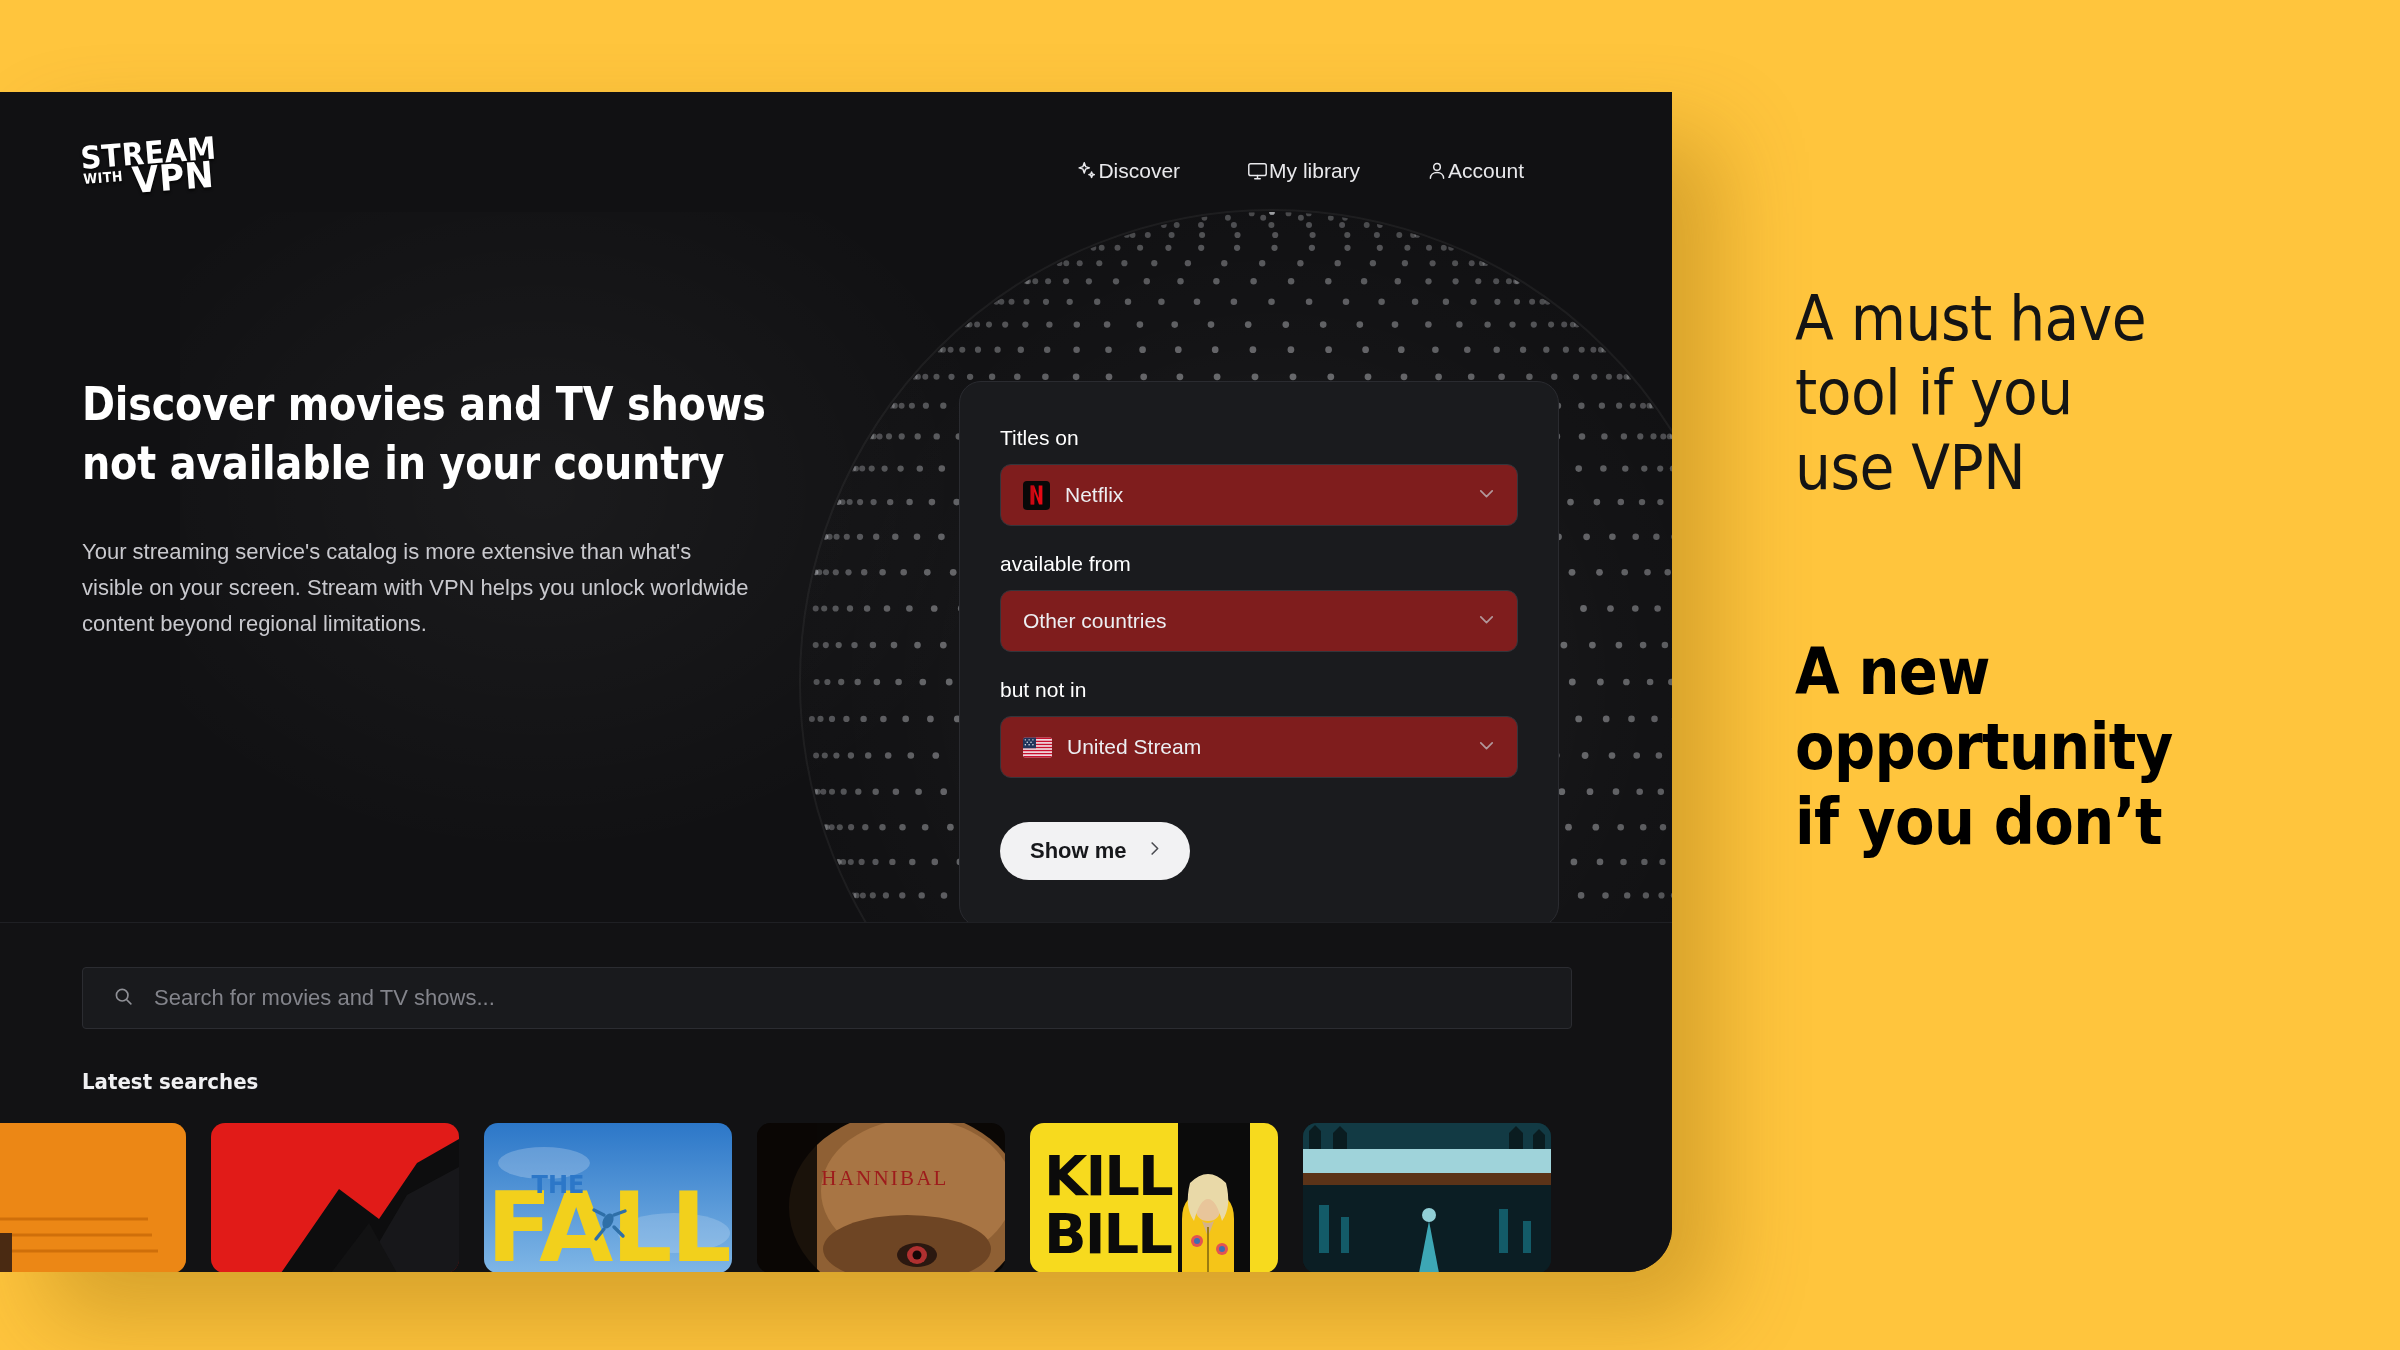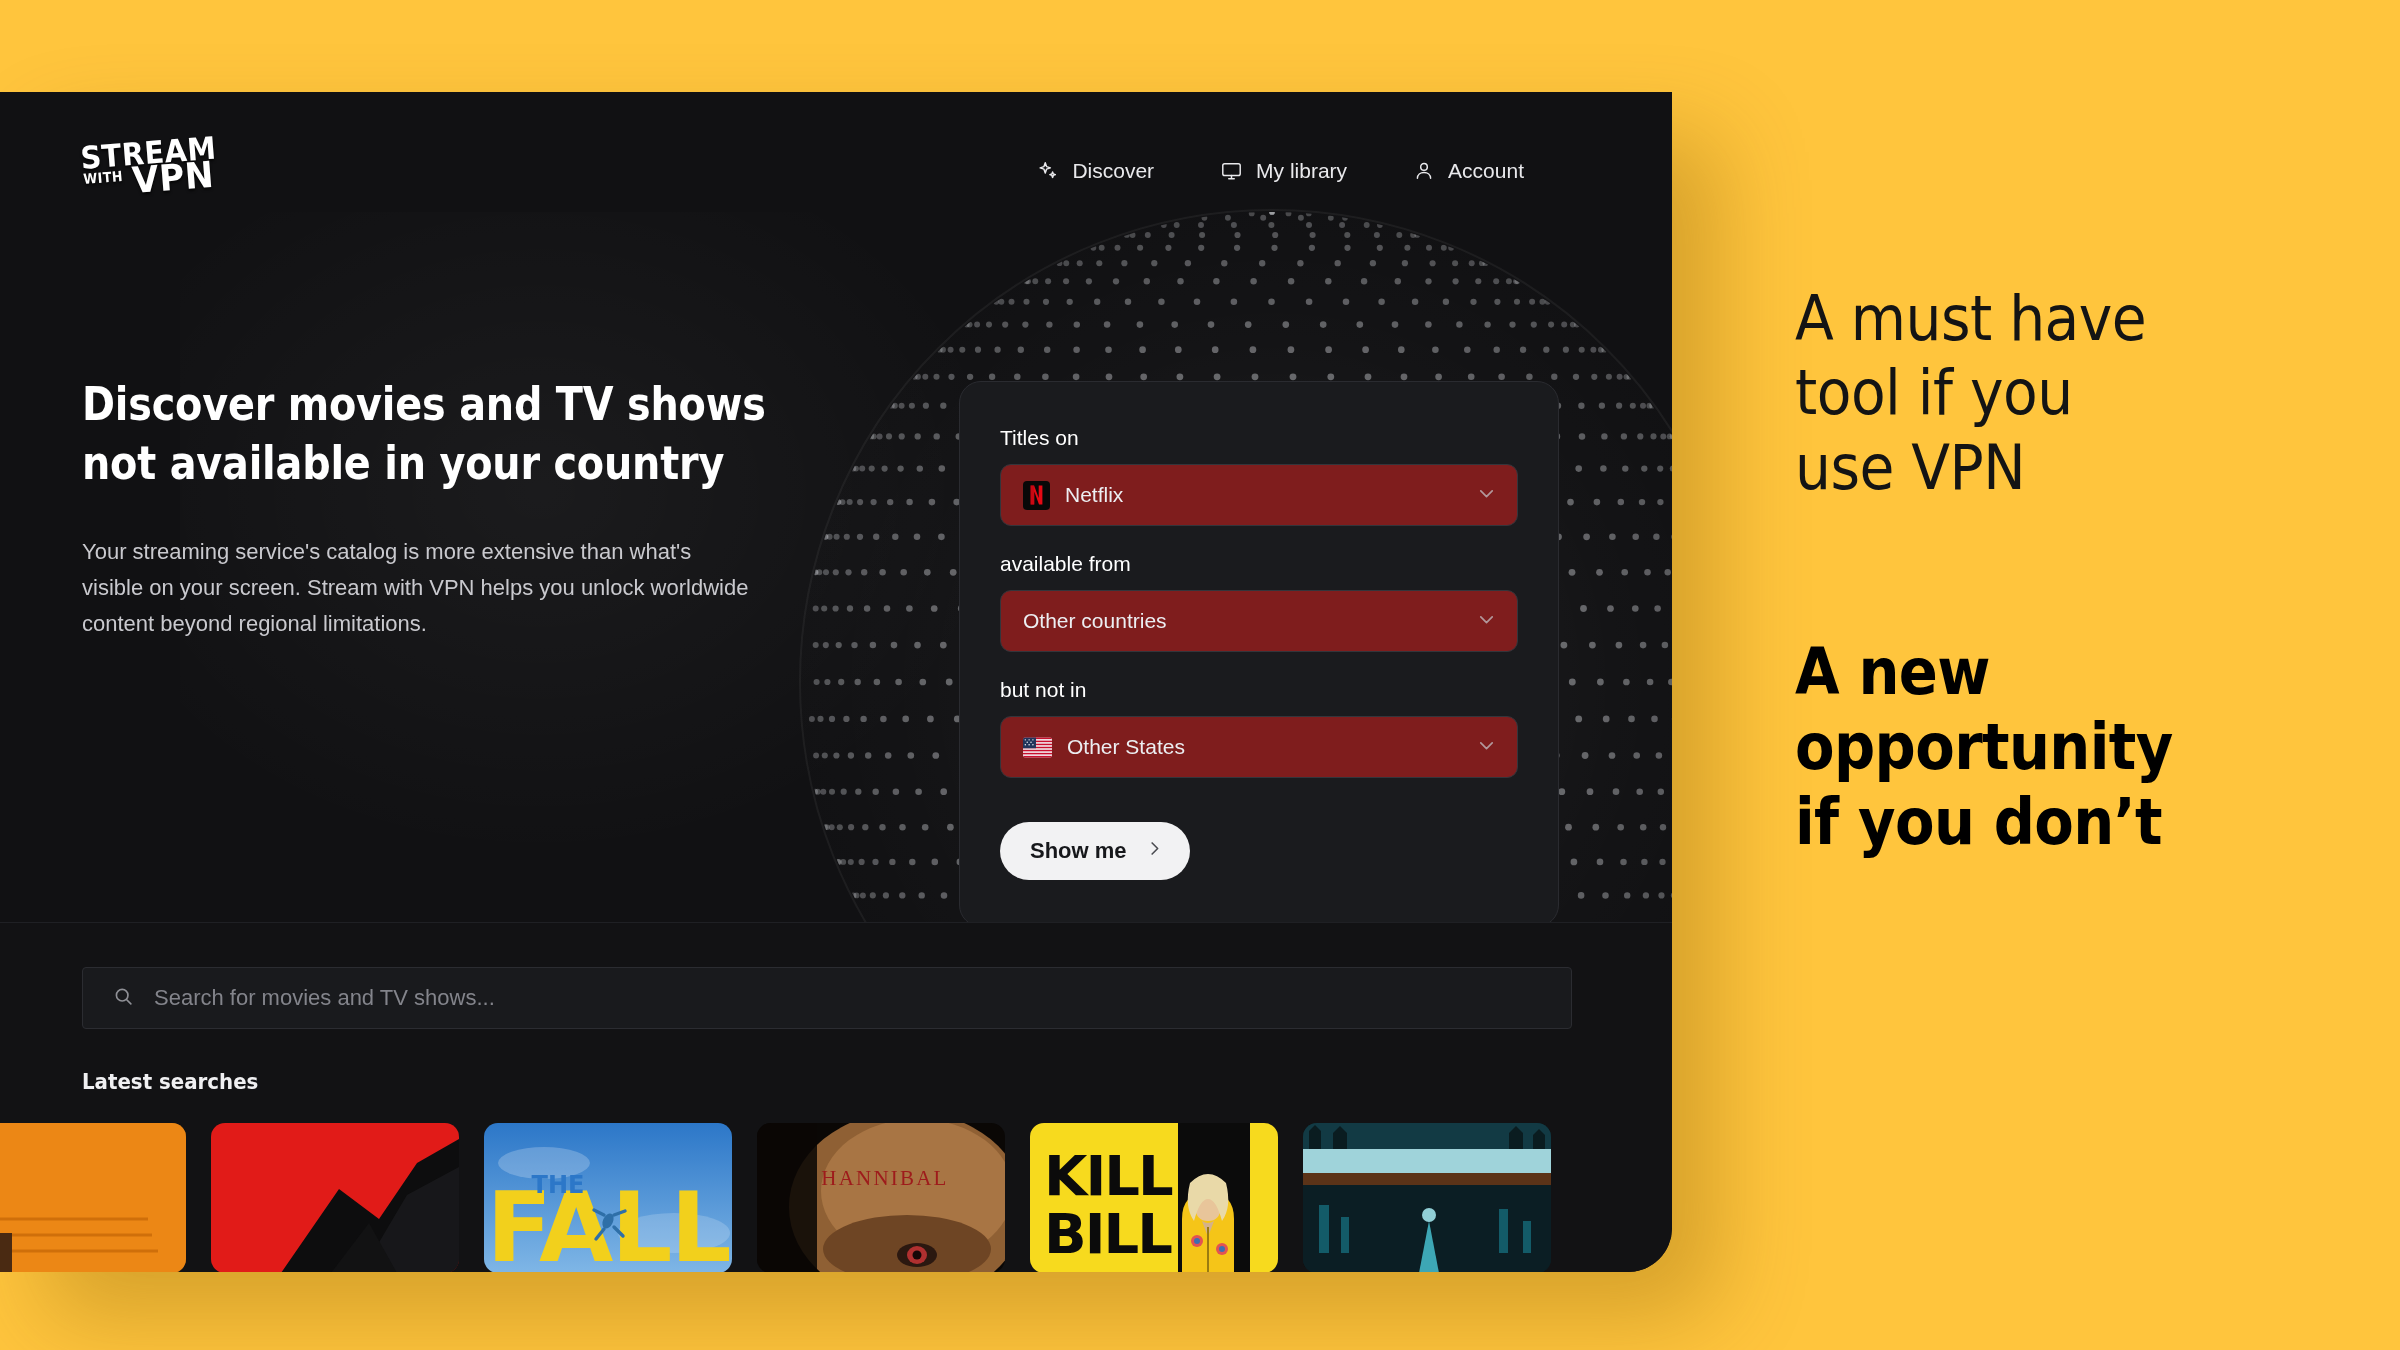--- a/index.html
+++ b/index.html
@@ -95,7 +95,7 @@
   .nav-item {
     display: flex;
     align-items: center;
-    gap: 13px;
+    gap: 0;
     color: #e9e9ec;
     font-size: 21px;
     cursor: pointer;

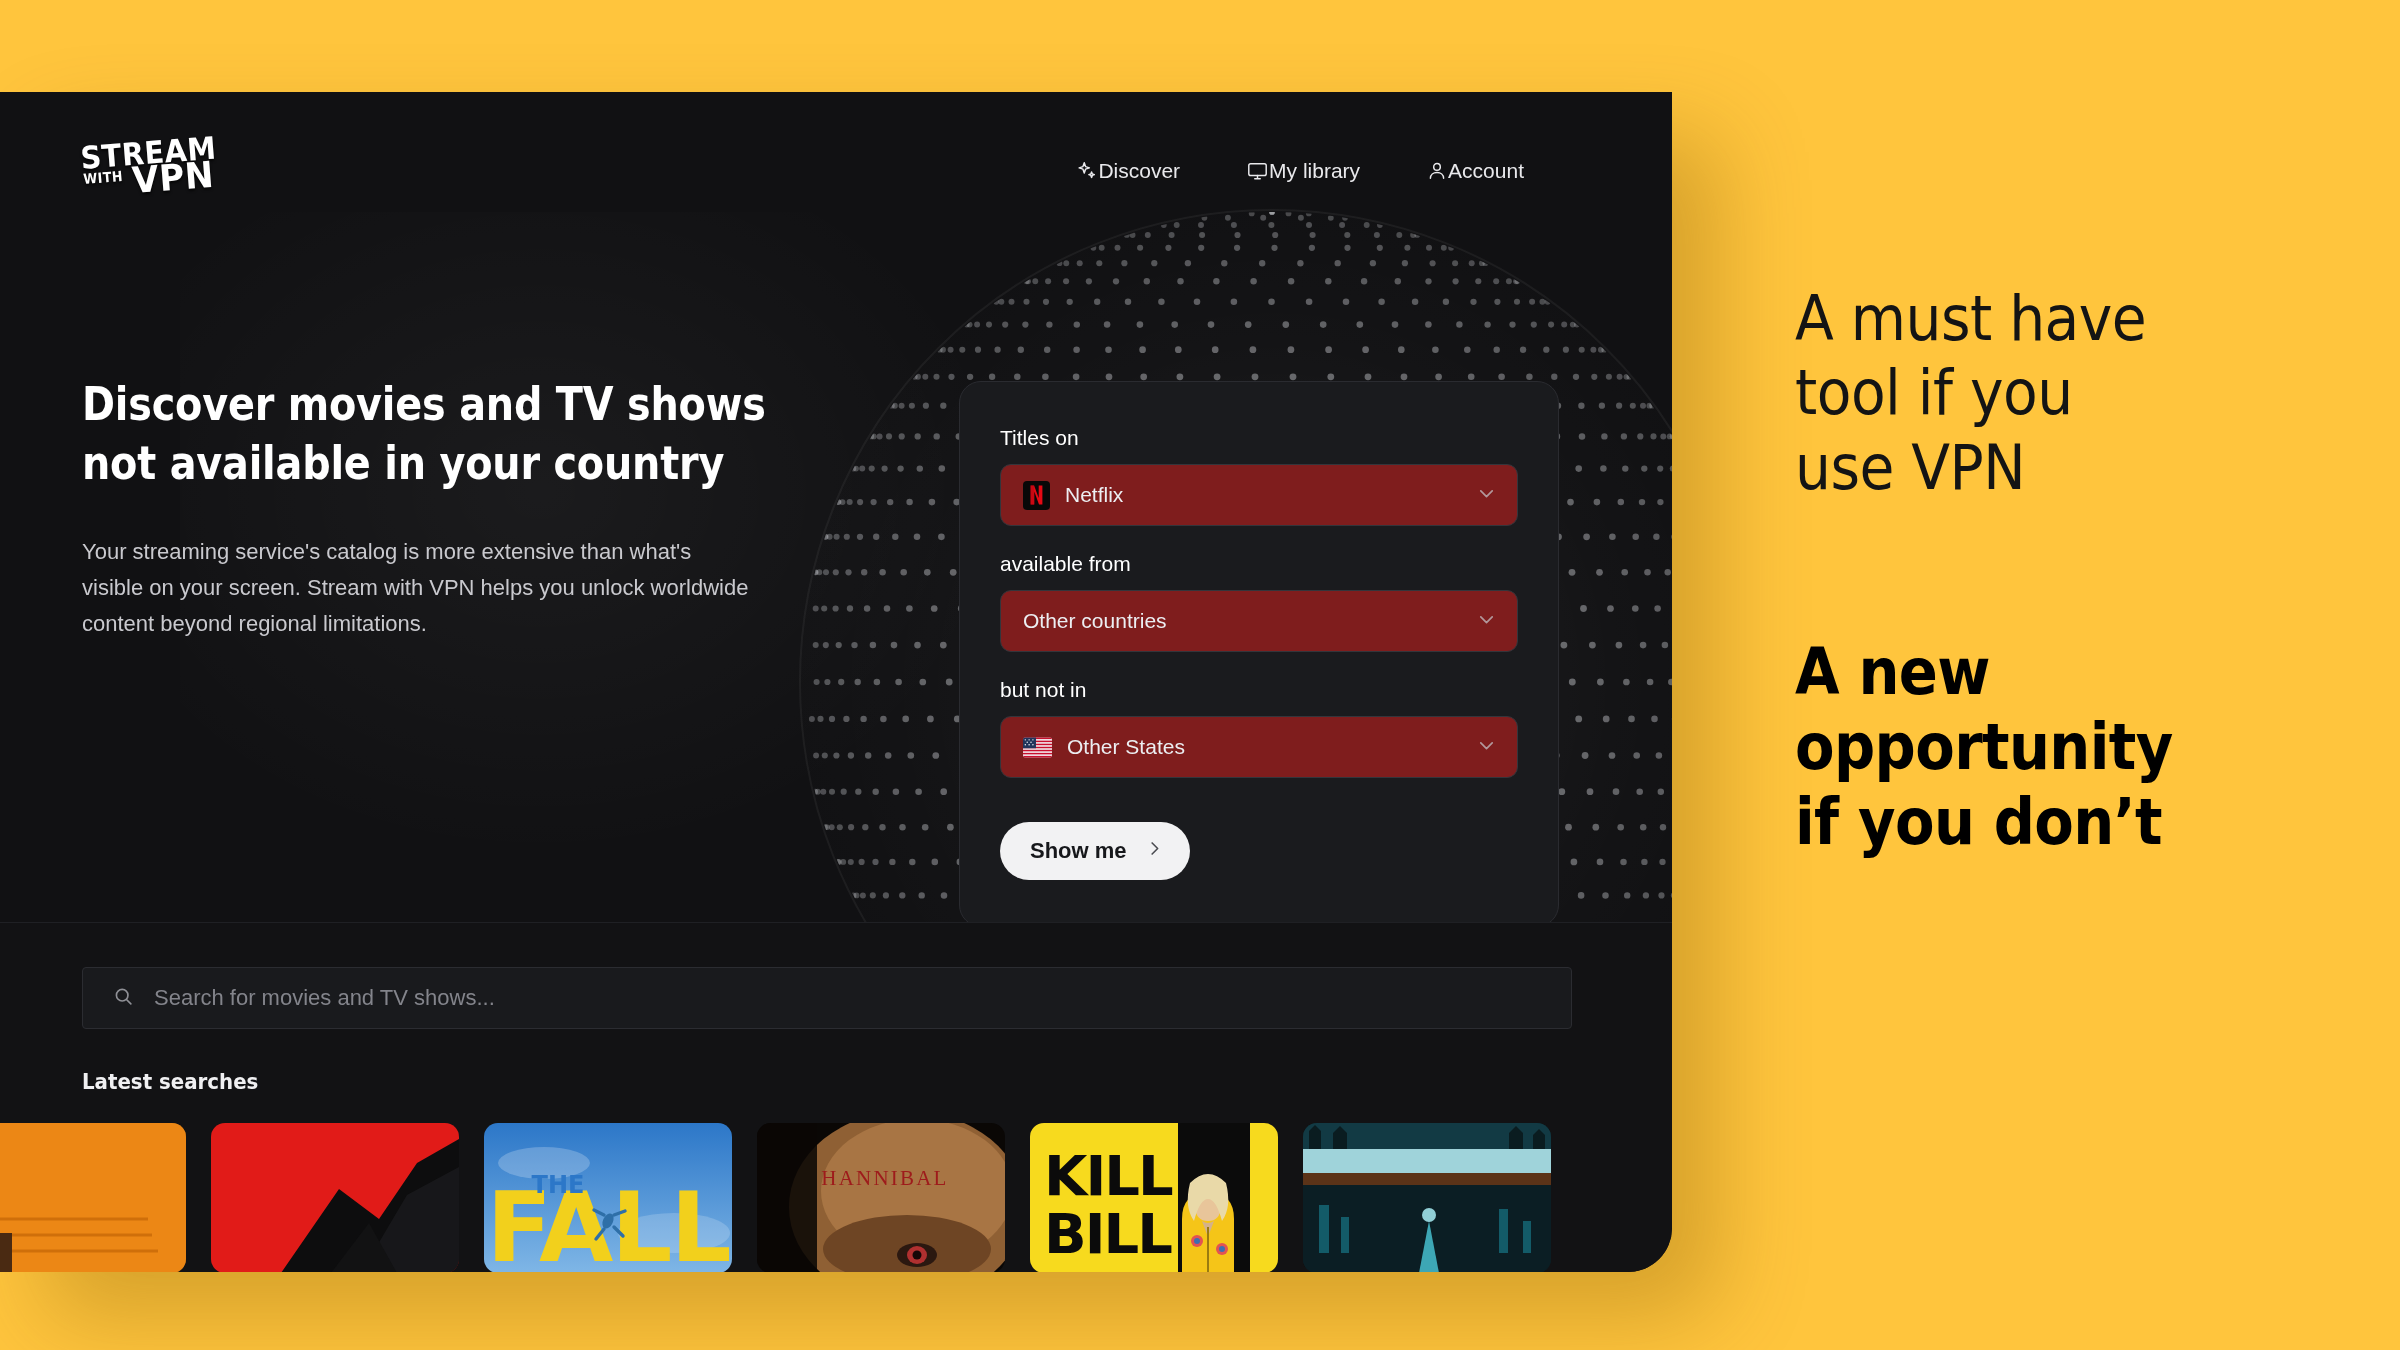--- a/index.html
+++ b/index.html
@@ -1428,7 +1428,7 @@
             </svg>
           </span>
         </span>
-        <span class="sel-text">Other States</span>
+        <span class="sel-text">United Stream</span>
         <span class="chev">
           <svg width="21" height="21" viewBox="0 0 24 24" fill="none" stroke="#c6c7cc" stroke-width="1.9" stroke-linecap="round" stroke-linejoin="round">
               <path d="M5.5 9 L12 15.5 L18.5 9"></path>

